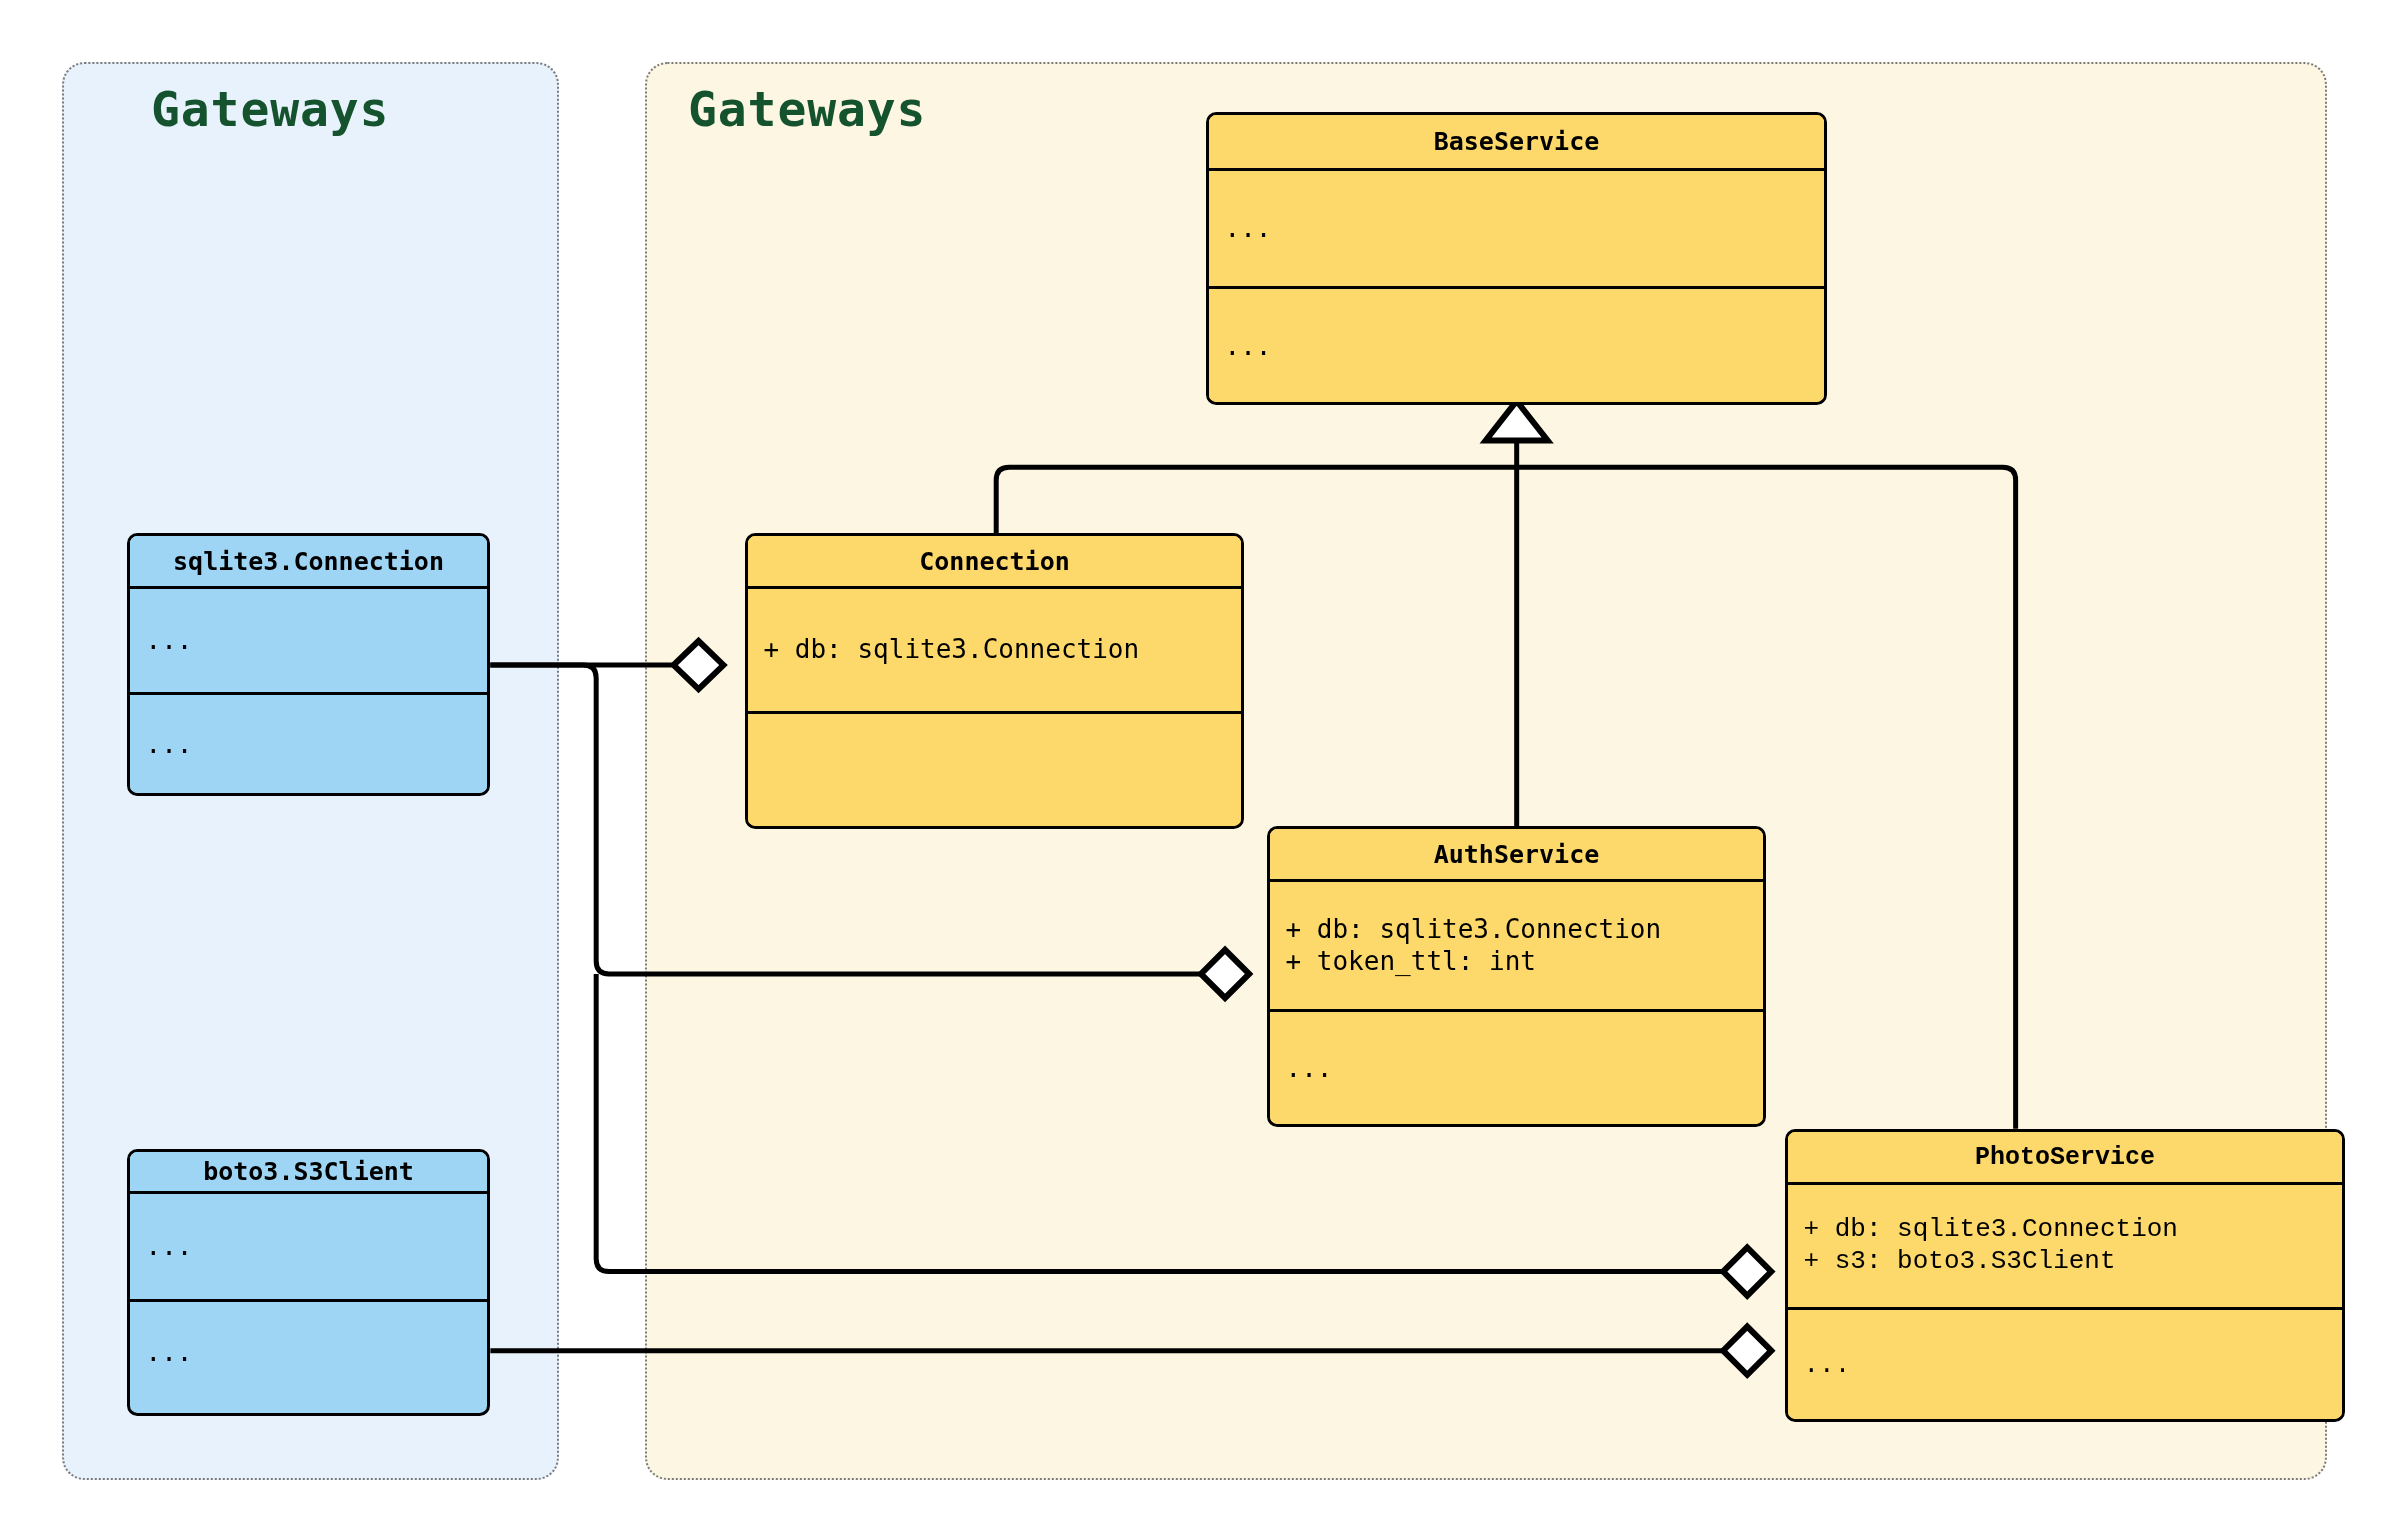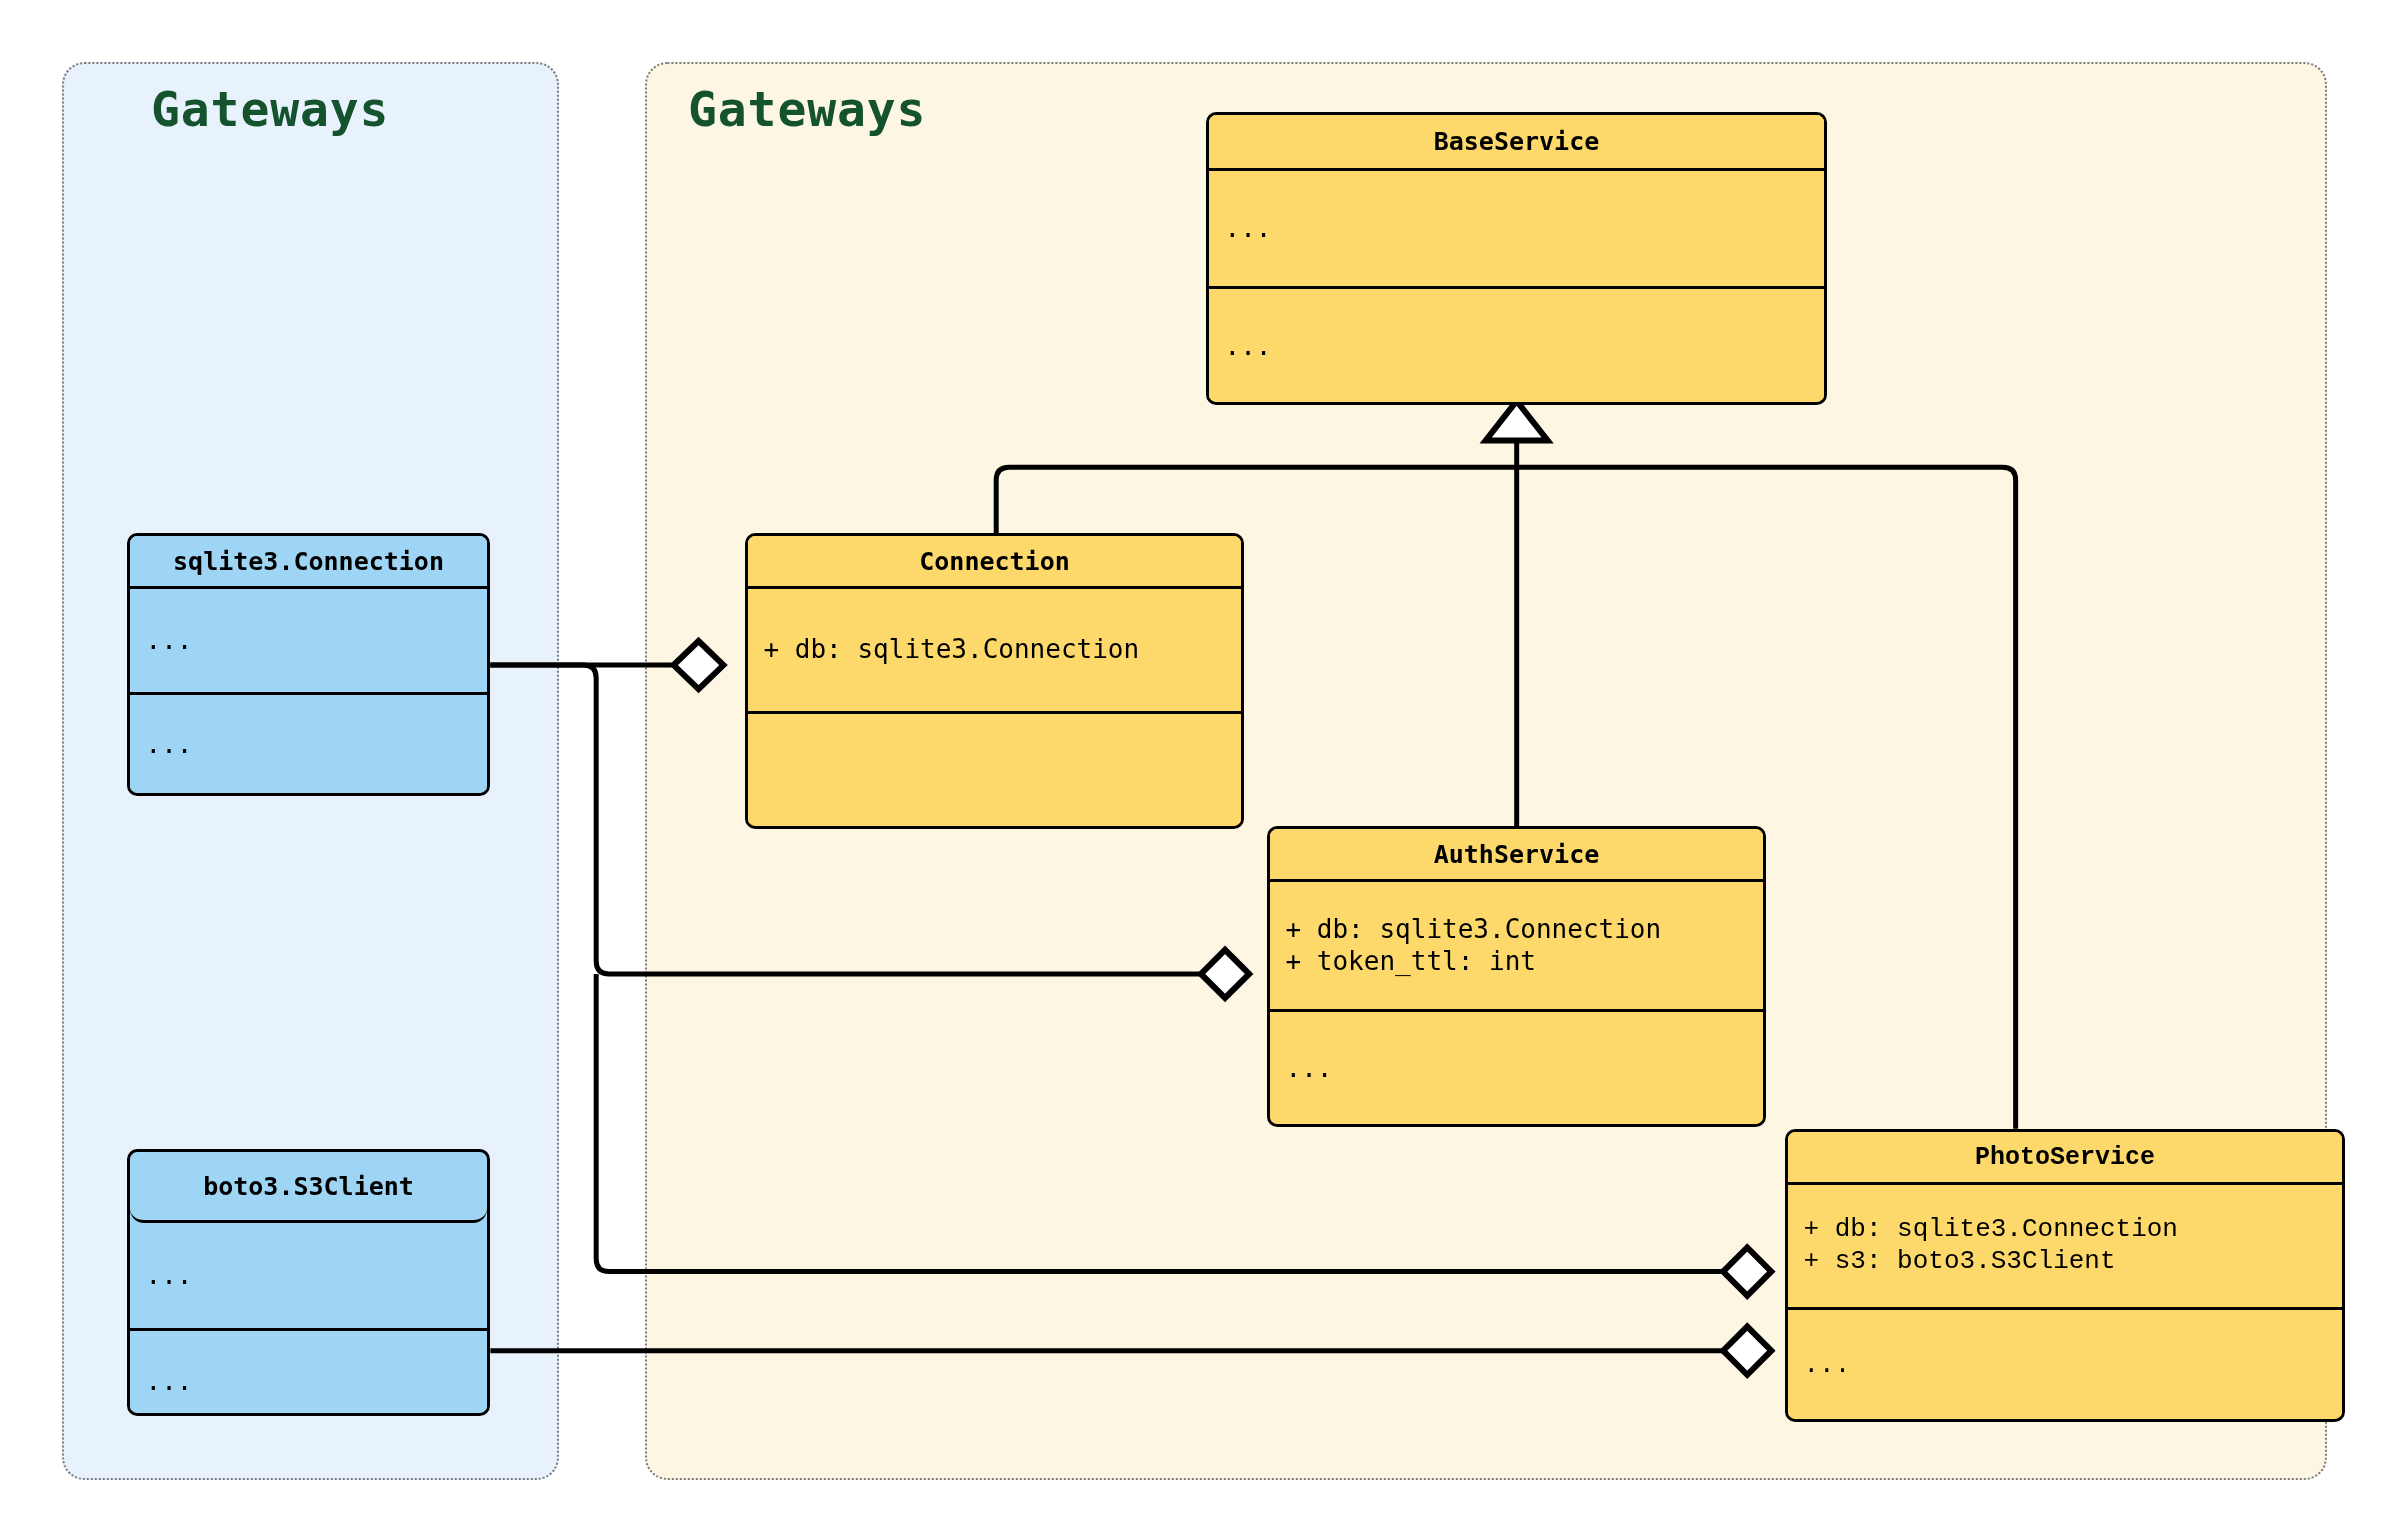--- a/index.html
+++ b/index.html
@@ -146,7 +146,7 @@
   </div>
 
   <div class="cls blue" style="left:127px; top:1149px; width:363px; height:267px;">
-    <div class="hdr" style="height:71px;border-radius:14px;">boto3.S3Client</div>
+    <div class="hdr" style="height:42px;">boto3.S3Client</div>
     <div class="comp" style="height:105px;">...</div>
     <div class="comp divider" style="height:105px;">...</div>
   </div>

